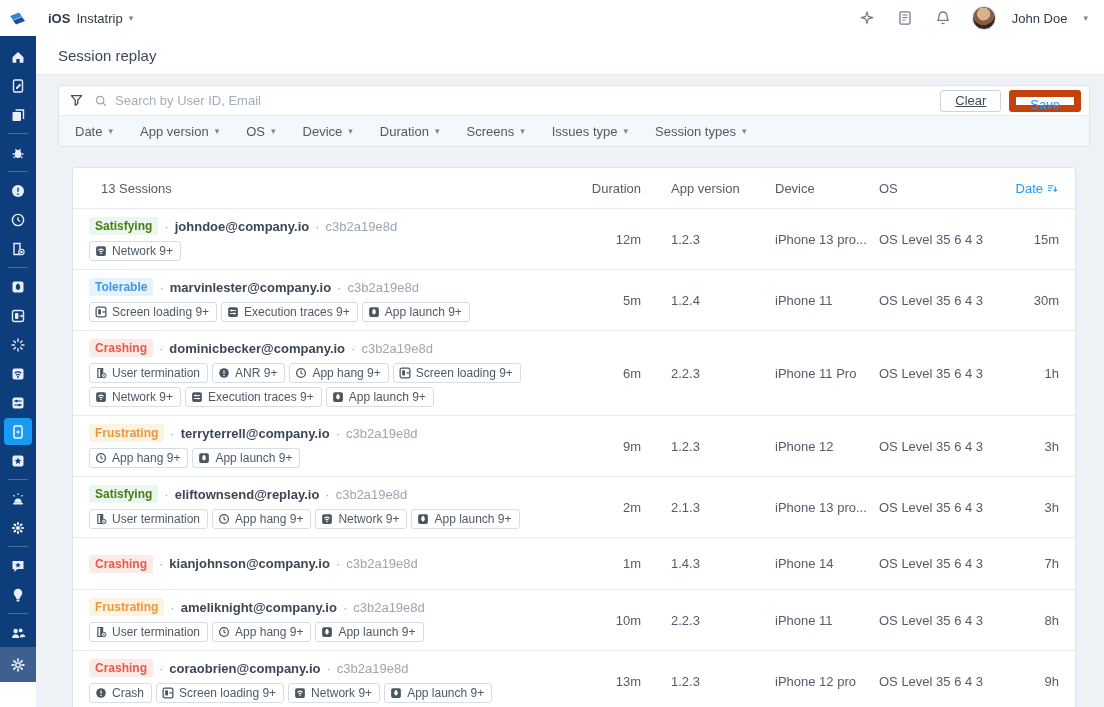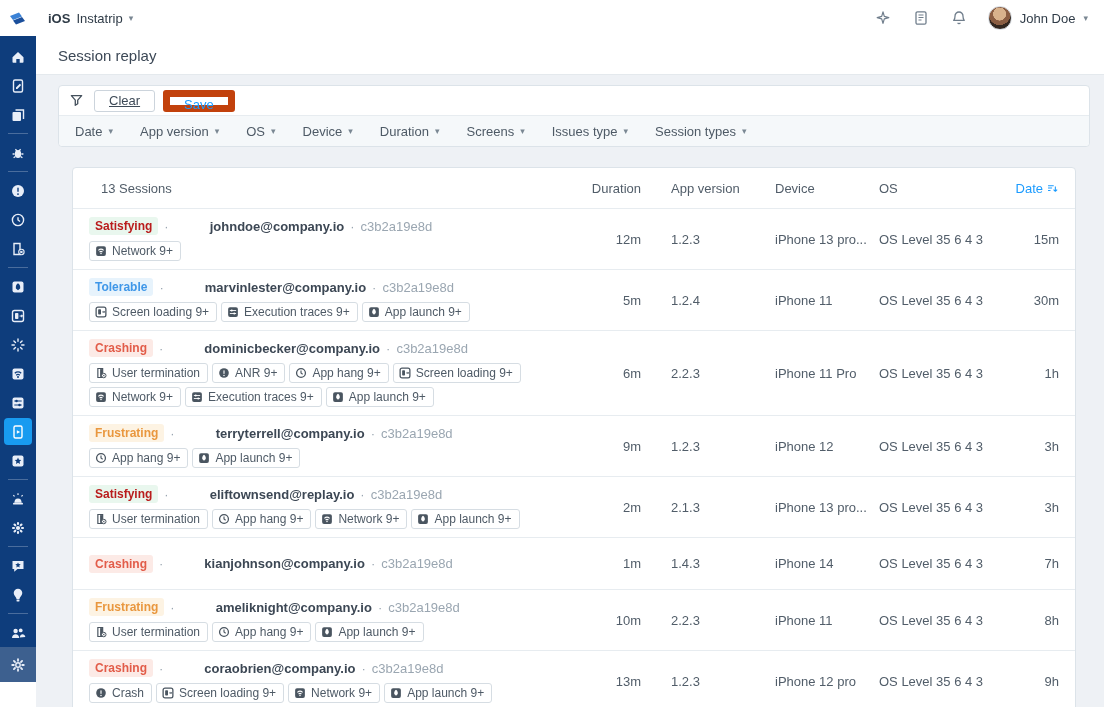--- a/index.html
+++ b/index.html
@@ -14,7 +14,7 @@
   .caret { font-size:9px; color:#7a8793; }
   .topbar-right { margin-left:auto; display:flex; align-items:center; gap:20px; padding-right:16px; }
   .tb-icon { width:18px; height:18px; display:inline-flex; align-items:center; justify-content:center; cursor:pointer; }
-  .user-chip { display:flex; align-items:center; gap:8px; cursor:pointer; }
+  .user-chip { display:flex; align-items:center; gap:16px; cursor:pointer; }
   .avatar { width:24px; height:24px; border-radius:50%; background:radial-gradient(circle at 48% 32%, #d8b28c 0 34%, #8a5d42 35% 58%, #33271f 59%); border:1px solid #d8dee4; }
   .user-name { font-size:13px; color:#2f3b47; }
 

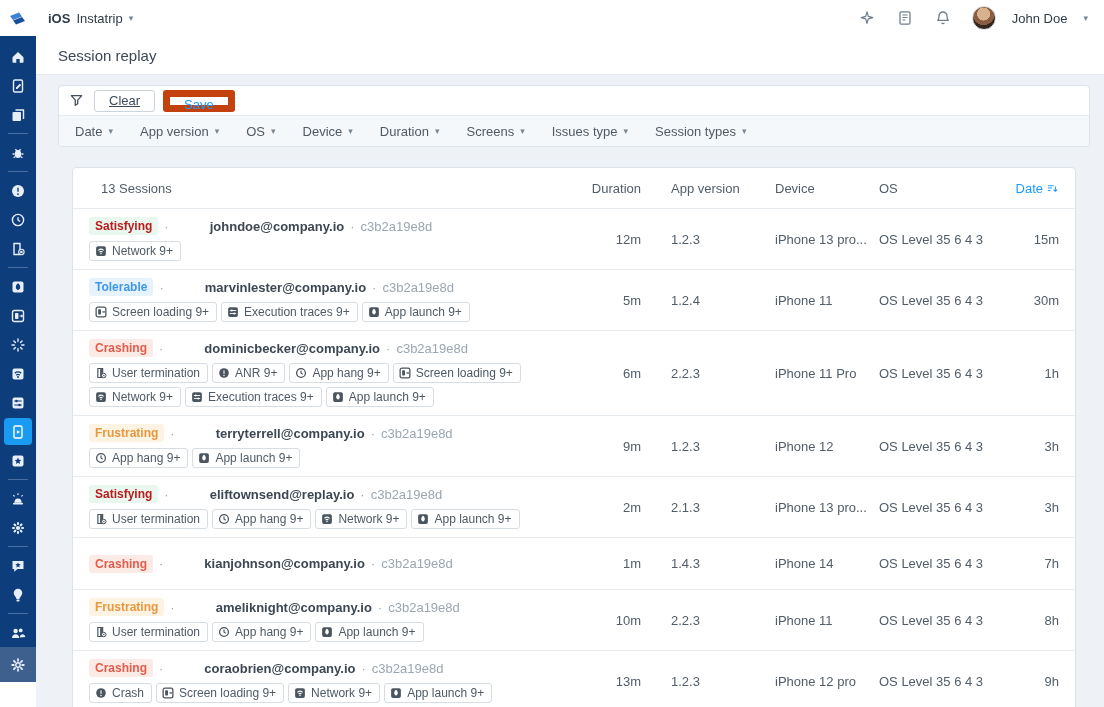--- a/index.html
+++ b/index.html
@@ -308,6 +308,15 @@
                 <path d="M2.5 2.8h11L9.3 7.6v3.8l-2.6 1.7V7.6z" fill="none" stroke="#44505c" stroke-width="1.4" stroke-linejoin="round"></path>
               </svg>
           </span>
+          <div class="search-wrap">
+            <span style="display:inline-flex">
+              <svg width="14" height="14" viewBox="0 0 16 16">
+                  <circle cx="7" cy="7" r="4.2" fill="none" stroke="#9aa6b2" stroke-width="1.4"></circle>
+                  <path d="M10.2 10.2l3.2 3.2" stroke="#9aa6b2" stroke-width="1.4"></path>
+                </svg>
+            </span>
+            <input class="search-input" type="text" placeholder="Search by User ID, Email" style="">
+          </div>
           <button class="btn btn-clear">Clear</button>
           <button class="btn btn-save">Save</button>
         </div>

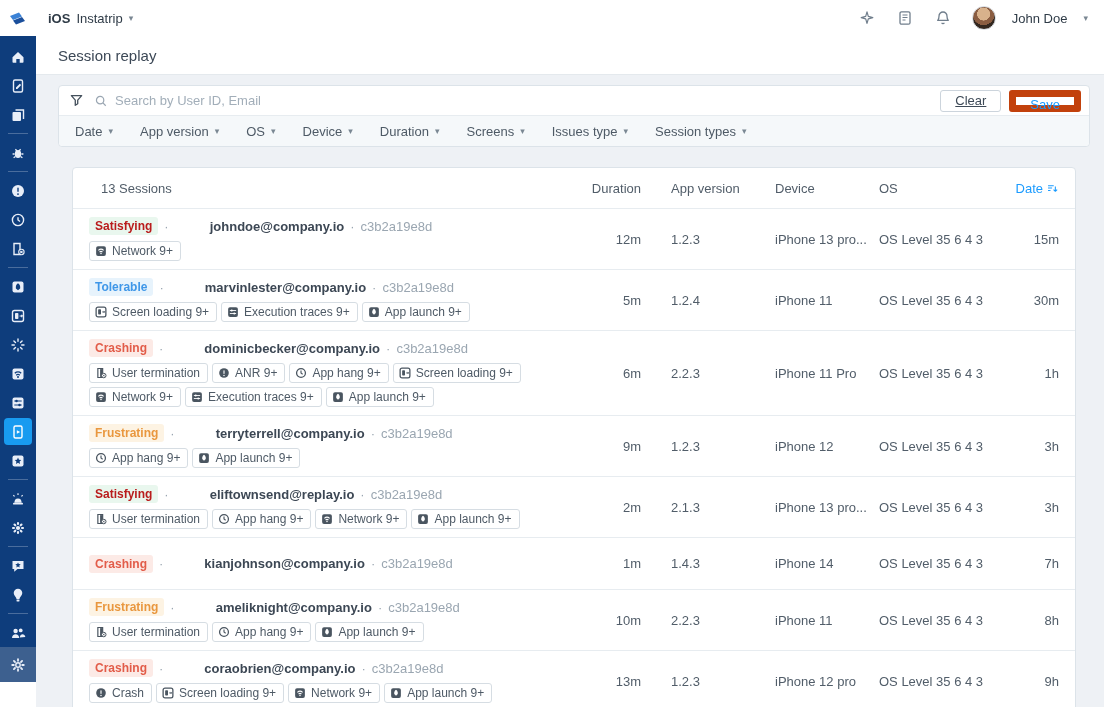--- a/index.html
+++ b/index.html
@@ -57,7 +57,7 @@
   .sess { flex:1; min-width:0; padding-right:10px; }
   .sess-line { display:flex; align-items:center; gap:6px; }
   .badge { font-size:12px; font-weight:bold; padding:2px 6px; border-radius:3px; }
-  .badge.satisfying { color:#b91c1c; background:#e9f7ee; }
+  .badge.satisfying { color:#4d7c0f; background:#e9f7ee; }
   .badge.tolerable  { color:#3f97e8; background:#e7f3fc; }
   .badge.crashing   { color:#e25c49; background:#fceae6; }
   .badge.frustrating{ color:#e9973e; background:#fdf3e3; }

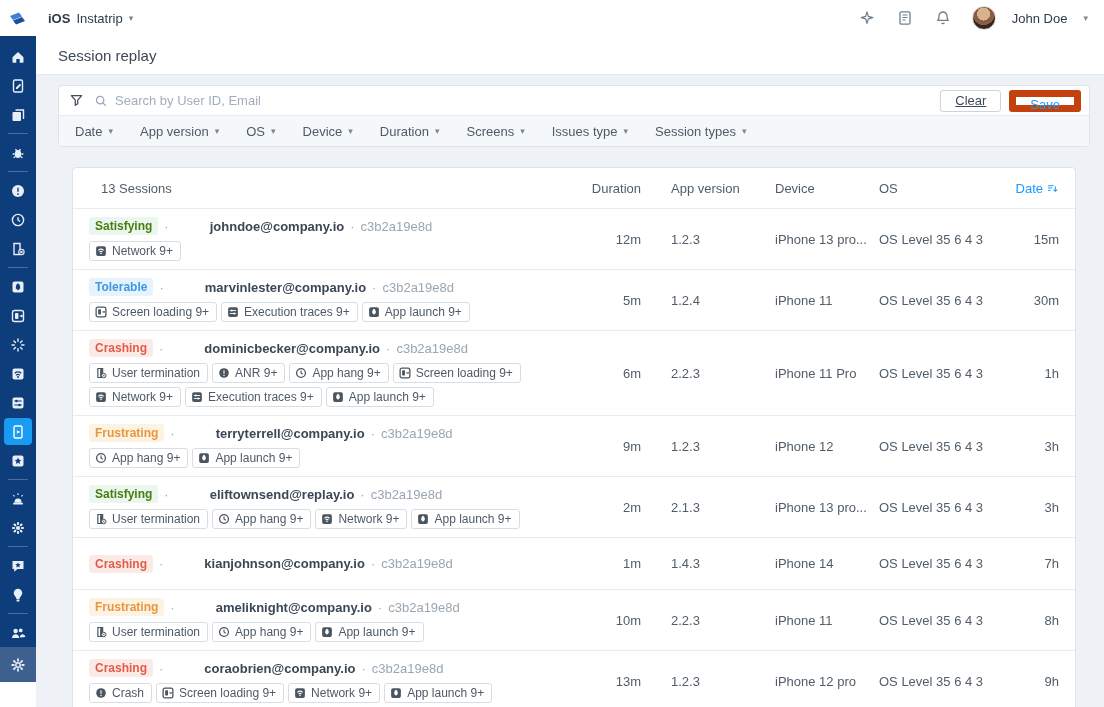--- a/index.html
+++ b/index.html
@@ -62,7 +62,7 @@
   .badge.crashing   { color:#e25c49; background:#fceae6; }
   .badge.frustrating{ color:#e9973e; background:#fdf3e3; }
   .sep { color:#9aa6b1; font-size:13px; }
-  .email { font-size:13px; font-weight:bold; color:#3c4754;margin-left:35px; }
+  .email { font-size:13px; font-weight:bold; color:#3c4754; }
   .sess-id { font-size:13px; color:#9aa6b1; }
   .tags { display:flex; flex-wrap:wrap; gap:4px; margin-top:6px; }
   .tag { display:inline-flex; align-items:center; gap:5px; height:20px; padding:0 7px 0 5px; border:1px solid #d6dde3; border-radius:3px; font-size:12px; color:#4e5a66; background:#fff; white-space:nowrap; }

